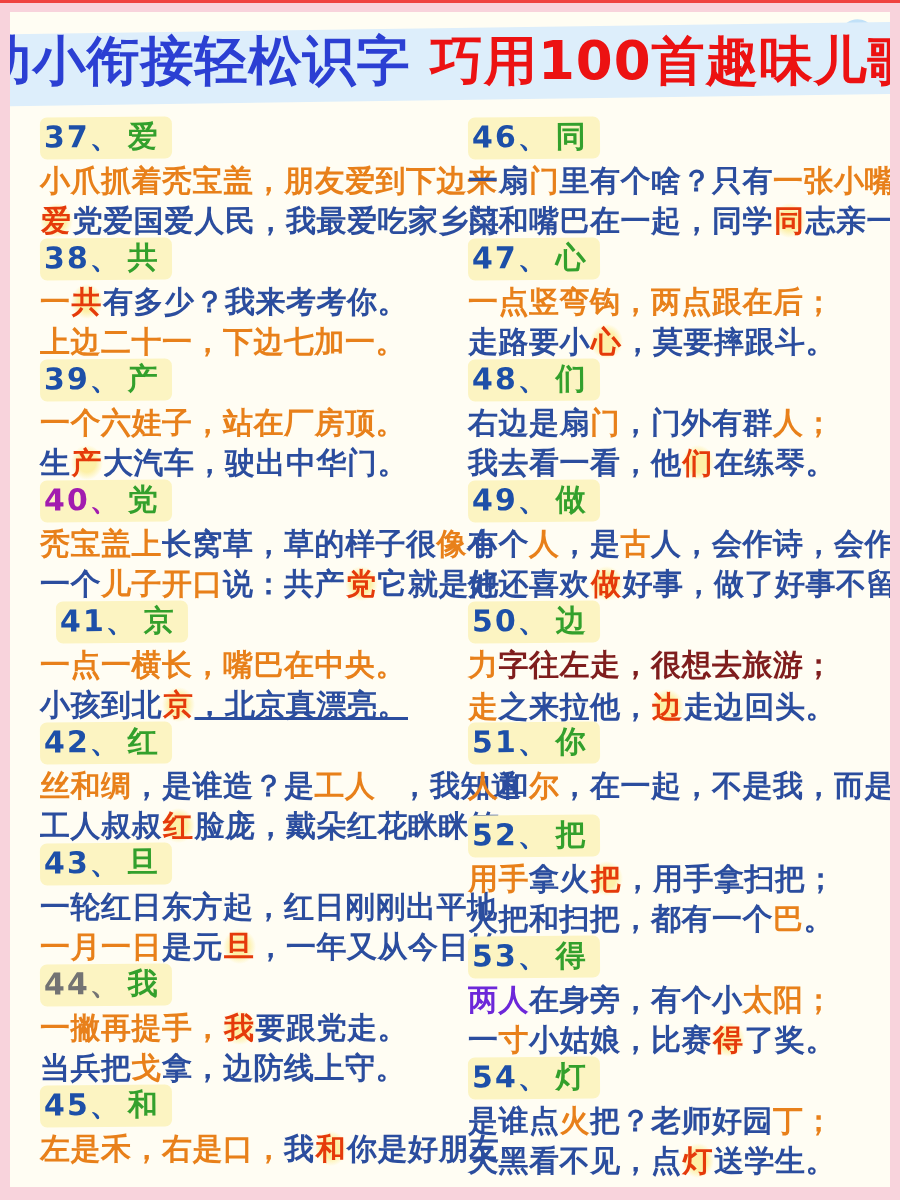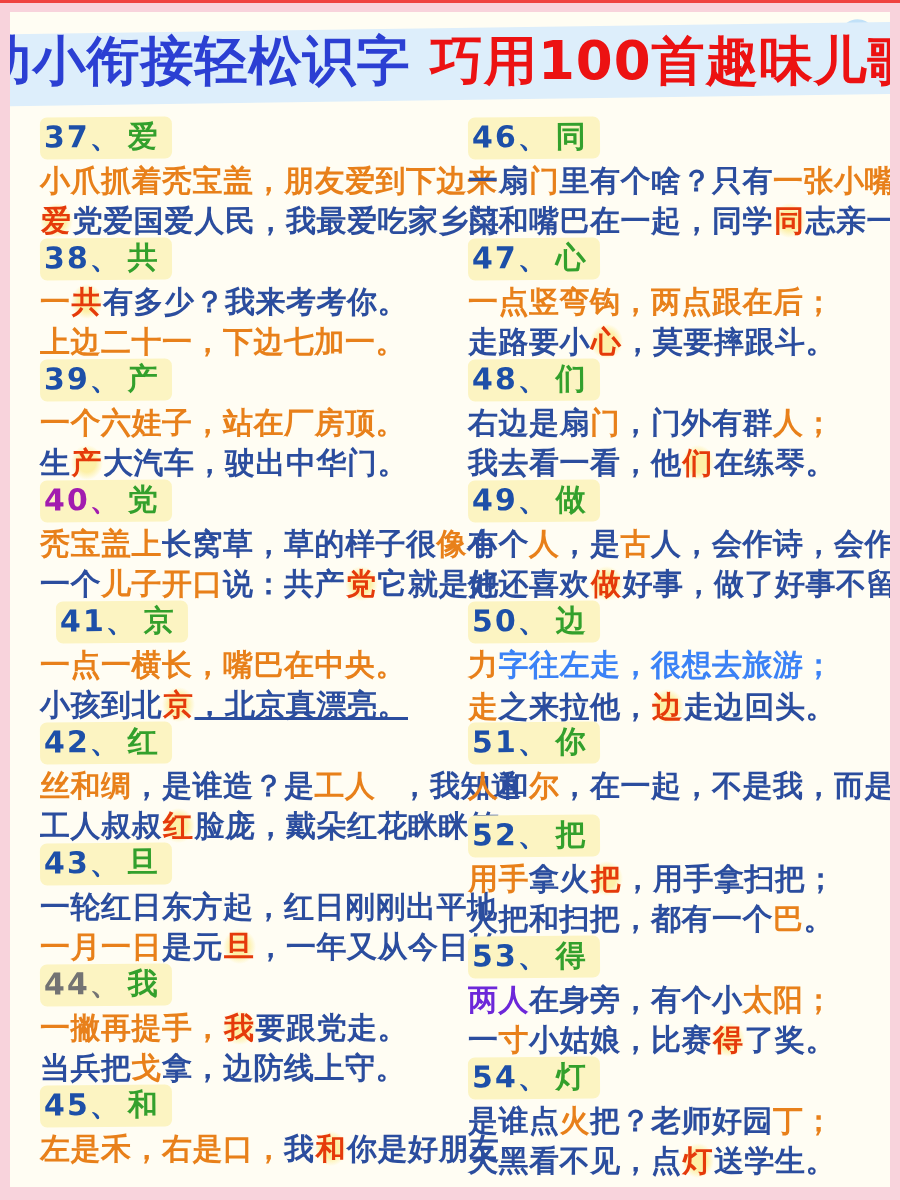--- a/index.html
+++ b/index.html
@@ -140,7 +140,7 @@
       </div>
       <div class="entry">
         <div class="heading"><span class="band" style="background: rgb(252, 244, 194);"><span class="num" style="color: rgb(29, 79, 168);">50、</span><span class="char" style="color: rgb(51, 160, 44);">边</span></span></div>
-        <div class="line"><span class="seg-o" style="color: rgb(232, 128, 26);">力</span><span class="seg-b" style="color: #3b82f6; font-family: Liberation Mono, monospace;">字往左走，很想去旅游；</span></div>
+        <div class="line"><span class="seg-o" style="color: rgb(232, 128, 26);">力</span><span class="seg-b" style="color: #7f1d1d; font-family: Liberation Mono, monospace;">字往左走，很想去旅游；</span></div>
         <div class="line"><span class="seg-o" style="color: rgb(232, 128, 26);">走</span><span class="seg-b" style="color: rgb(43, 77, 158);">之来拉他，</span><span class="seg-r" style="color: rgb(229, 58, 10);">边</span><span class="seg-b" style="color: rgb(43, 77, 158);">走边回头。</span></div>
       </div>
       <div class="entry single">

